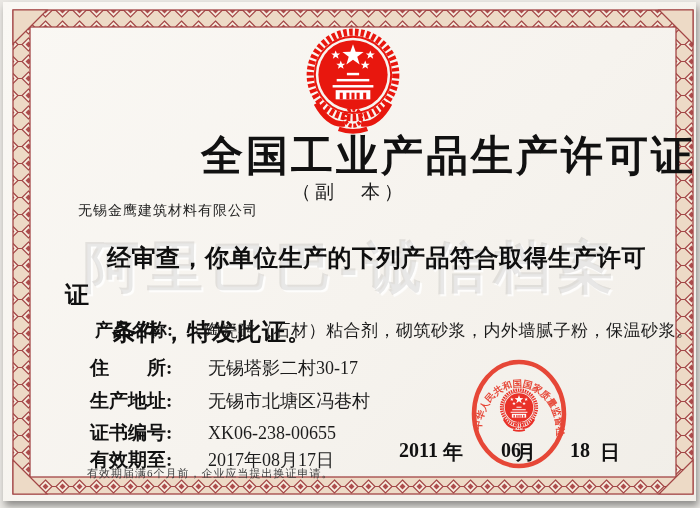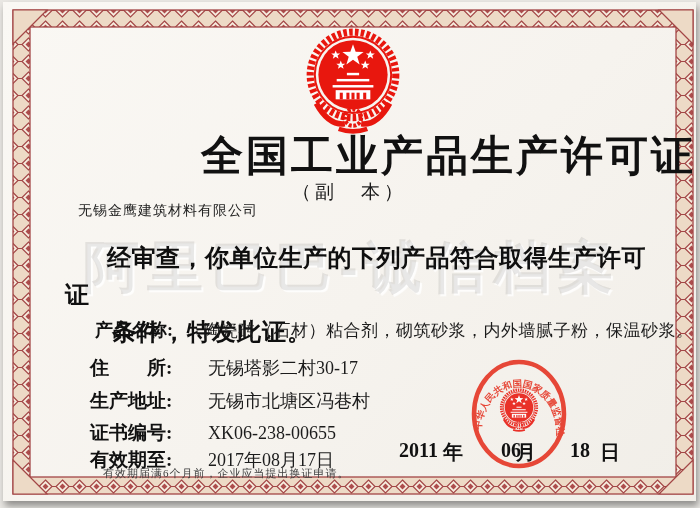--- a/index.html
+++ b/index.html
@@ -54,7 +54,7 @@
   }
   .footnote{
     position:absolute;left:84px;top:464px;font-size:11px;color:#3c3c3c;
-    letter-spacing:1px;z-index:2;margin-left:16px;
+    letter-spacing:1px;z-index:2;
   }
   .date-row{
     position:absolute;left:396px;top:437px;width:225px;height:26px;z-index:2;

